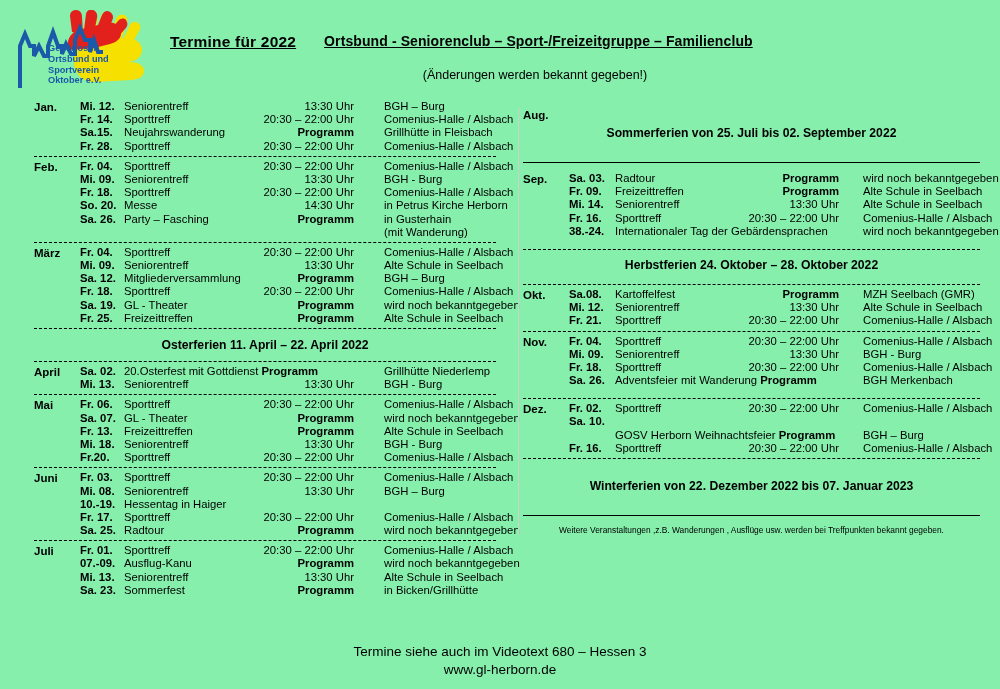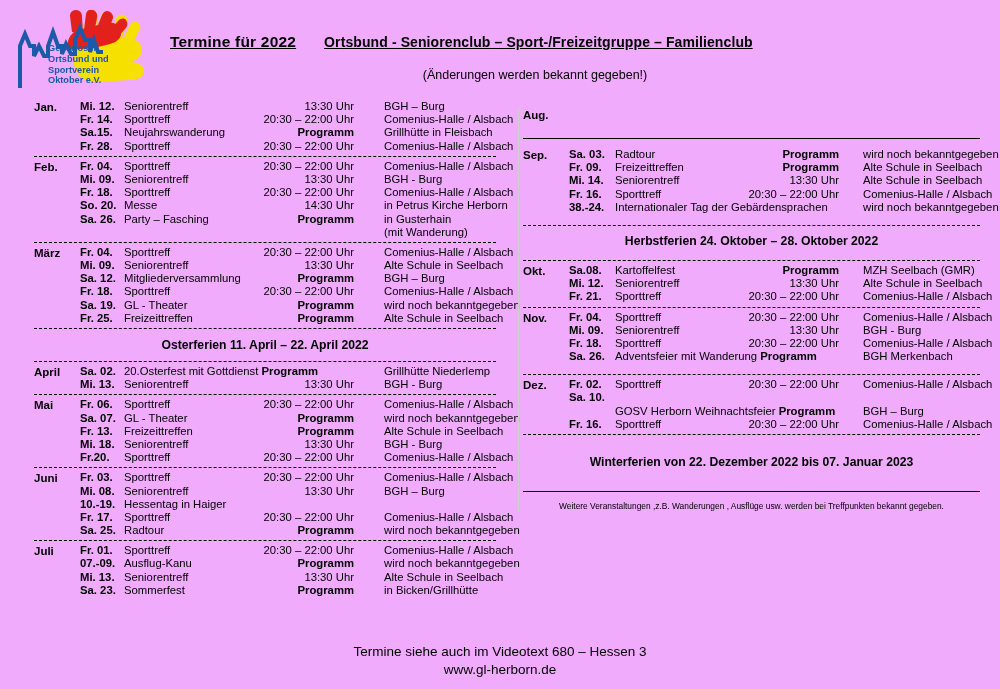--- a/index.html
+++ b/index.html
@@ -15,7 +15,7 @@
     position: relative;
     width: 1000px;
     height: 689px;
-    background: #f0abfc;
+    background: #86efac;
   }
 
   

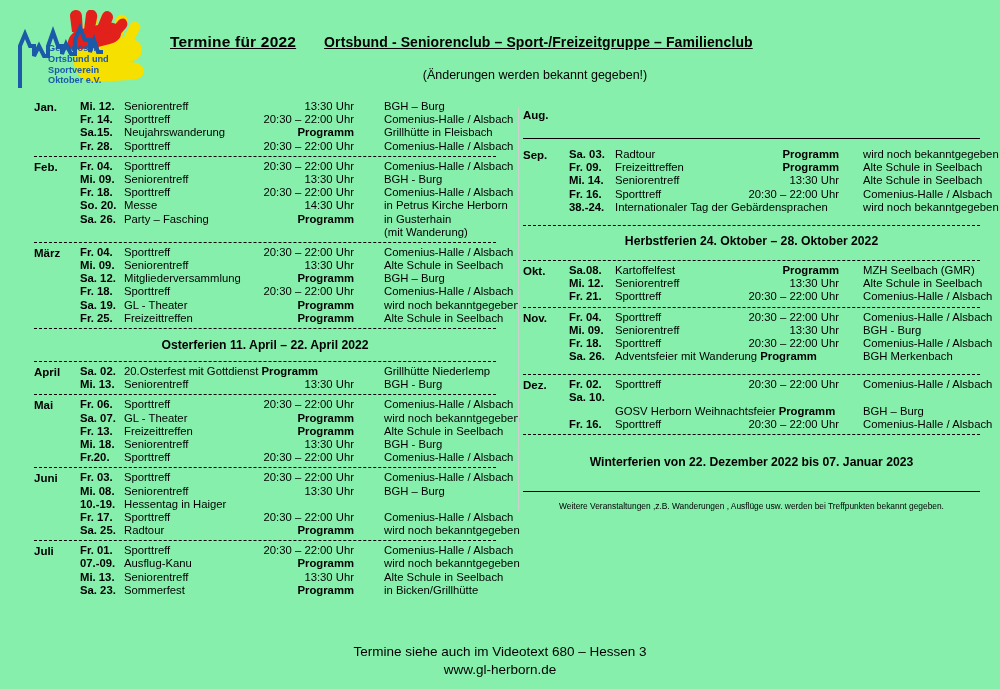--- a/index.html
+++ b/index.html
@@ -38,7 +38,7 @@
   }
   .title-row {
     display: flex;
-    align-items: center;
+    align-items: flex-start;
     white-space: nowrap;
   }
   .title-main {

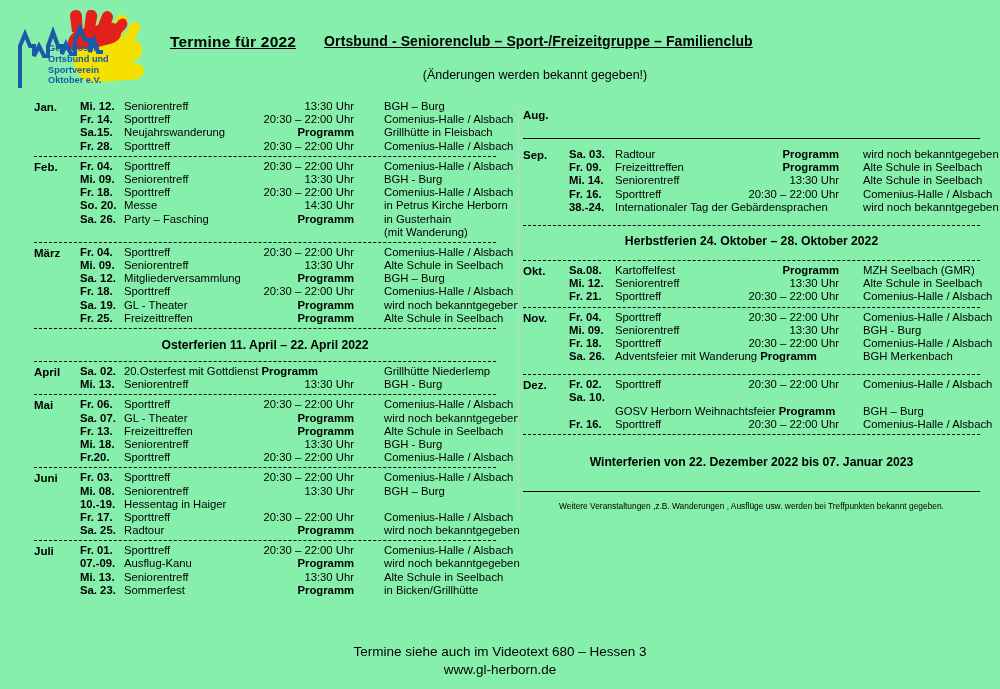--- a/index.html
+++ b/index.html
@@ -467,6 +467,7 @@
         <div class="month-name">Aug.</div>
         <div class="month-rows"></div>
       </div>
+      <div class="banner">Sommerferien von 25. Juli bis 02. September 2022</div>
       <div class="spacer-12"></div>
       <div class="sep-solid"></div>
       <div class="spacer-4"></div>

